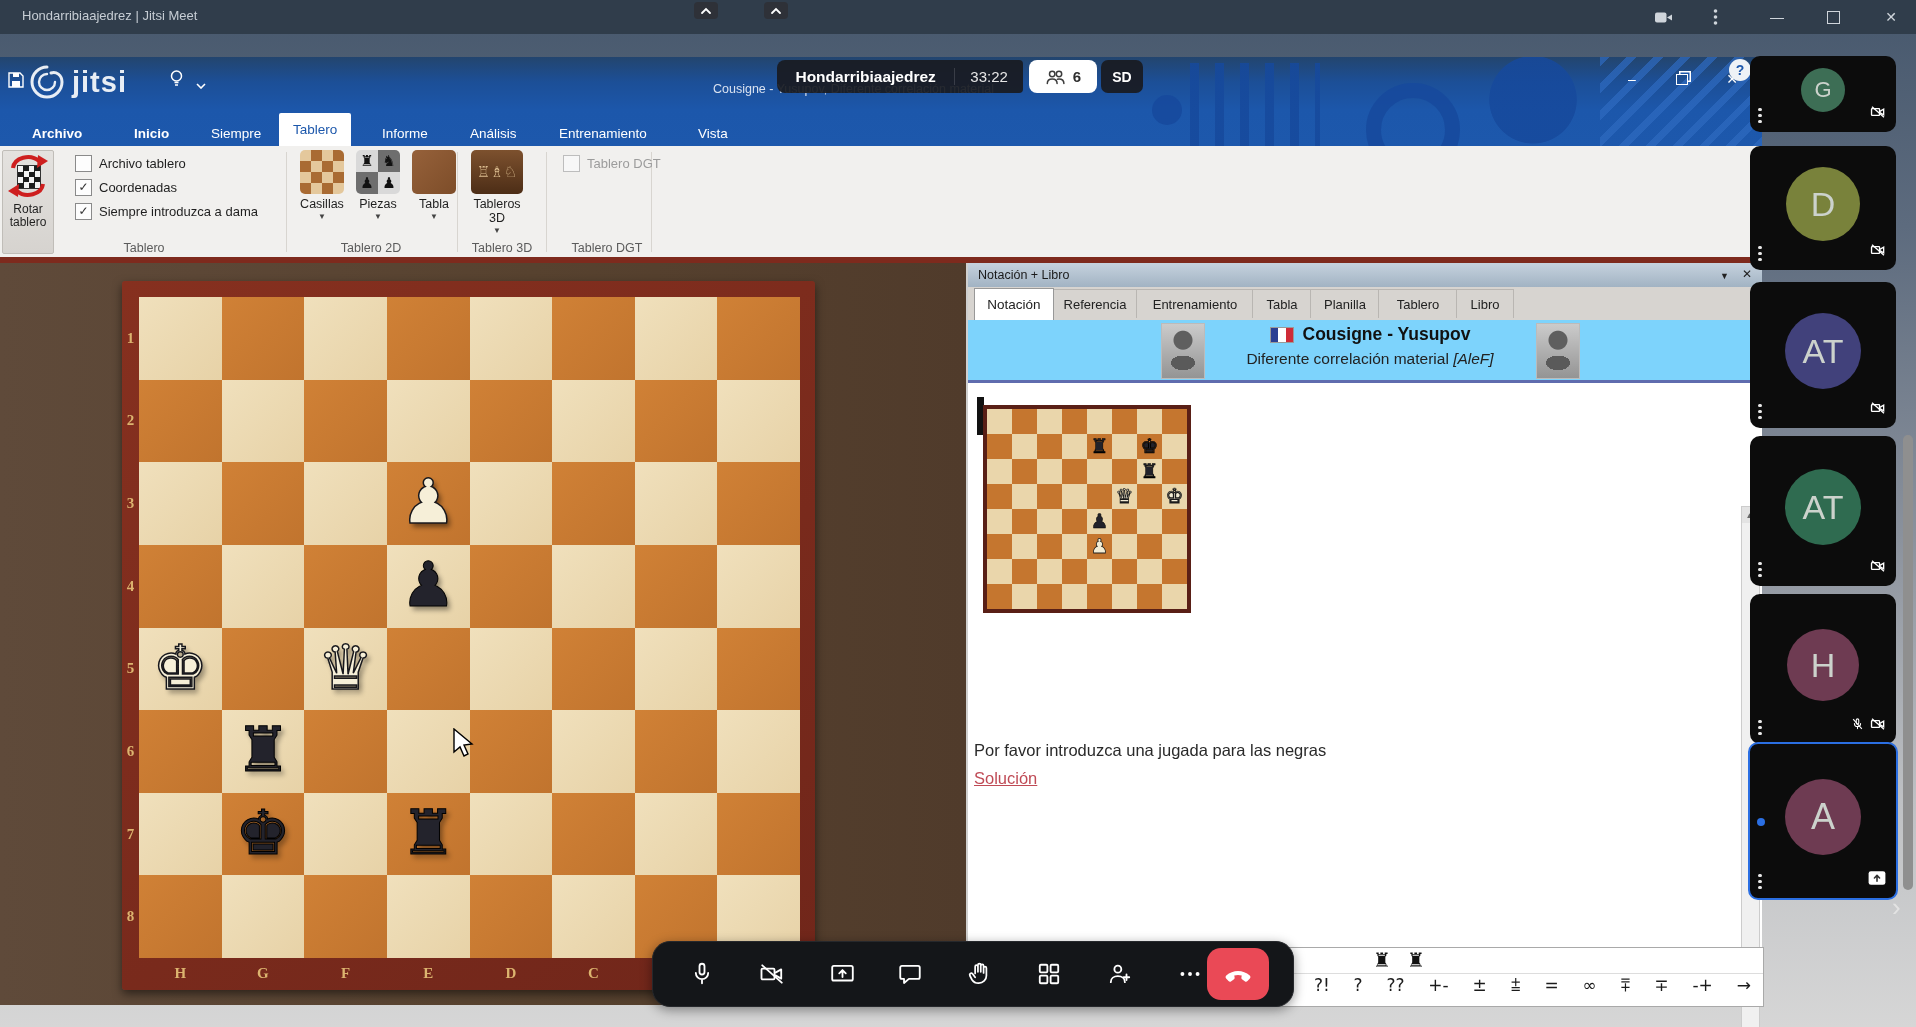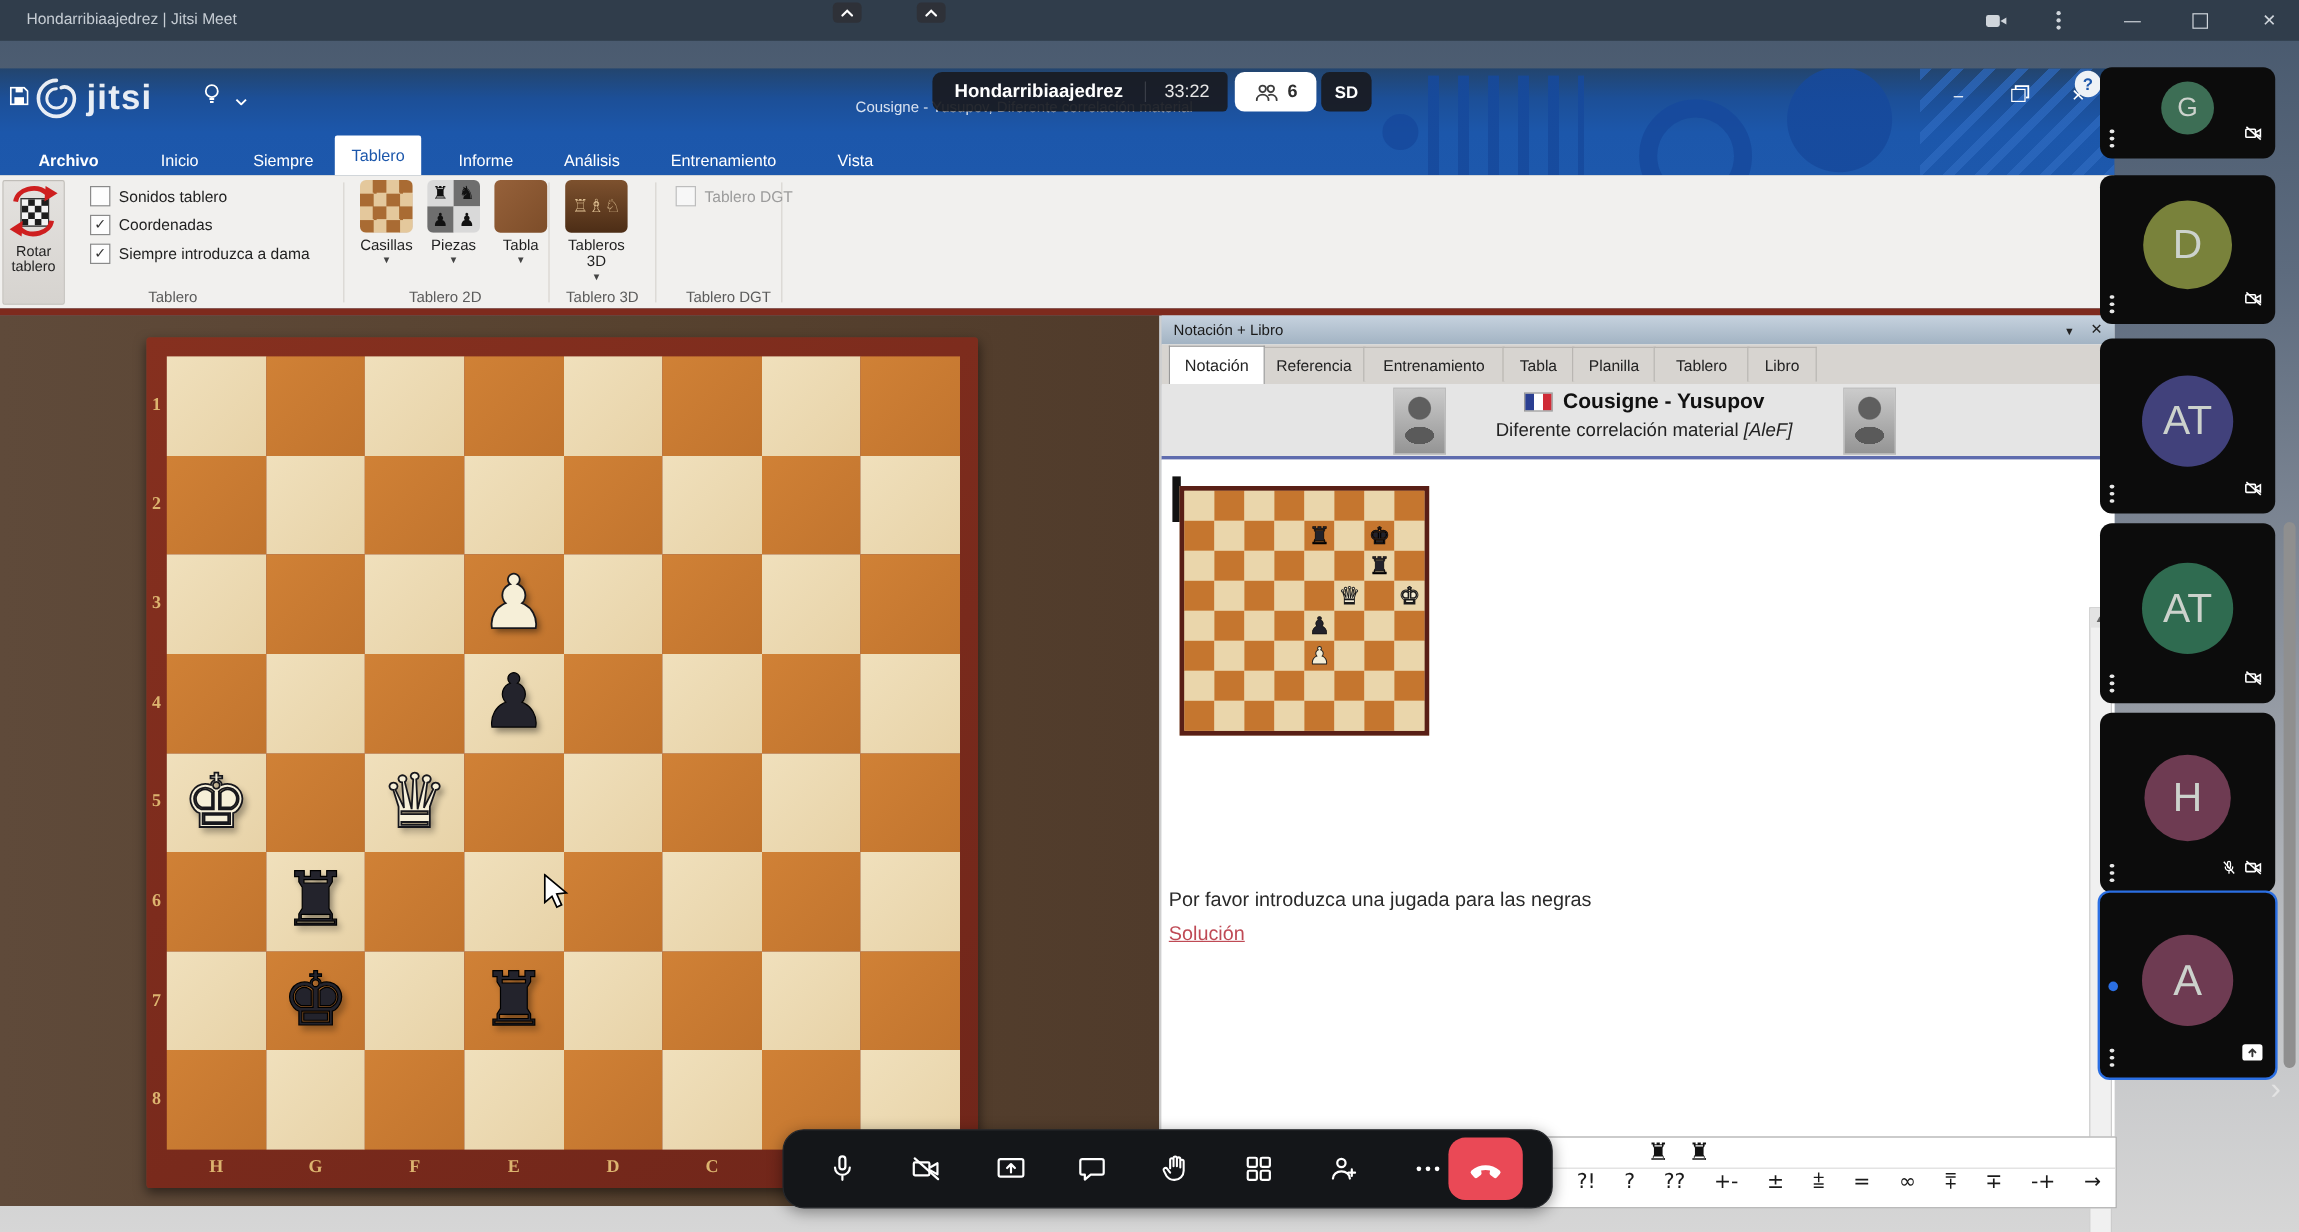--- a/index.html
+++ b/index.html
@@ -209,7 +209,7 @@
 
     <div id="menu-row">
         <div class="menu-item bold" style="left: 24px;">Archivo</div>
-        <div class="menu-item" style="left: 126px;">Inicio</div>
+        <div class="menu-item" style="left: 126px; font-weight: bold;">Inicio</div>
         <div class="menu-item" style="left: 203px;">Siempre</div>
         <div class="menu-item active" style="left: 279px;">Tablero</div>
         <div class="menu-item" style="left: 374px;">Informe</div>

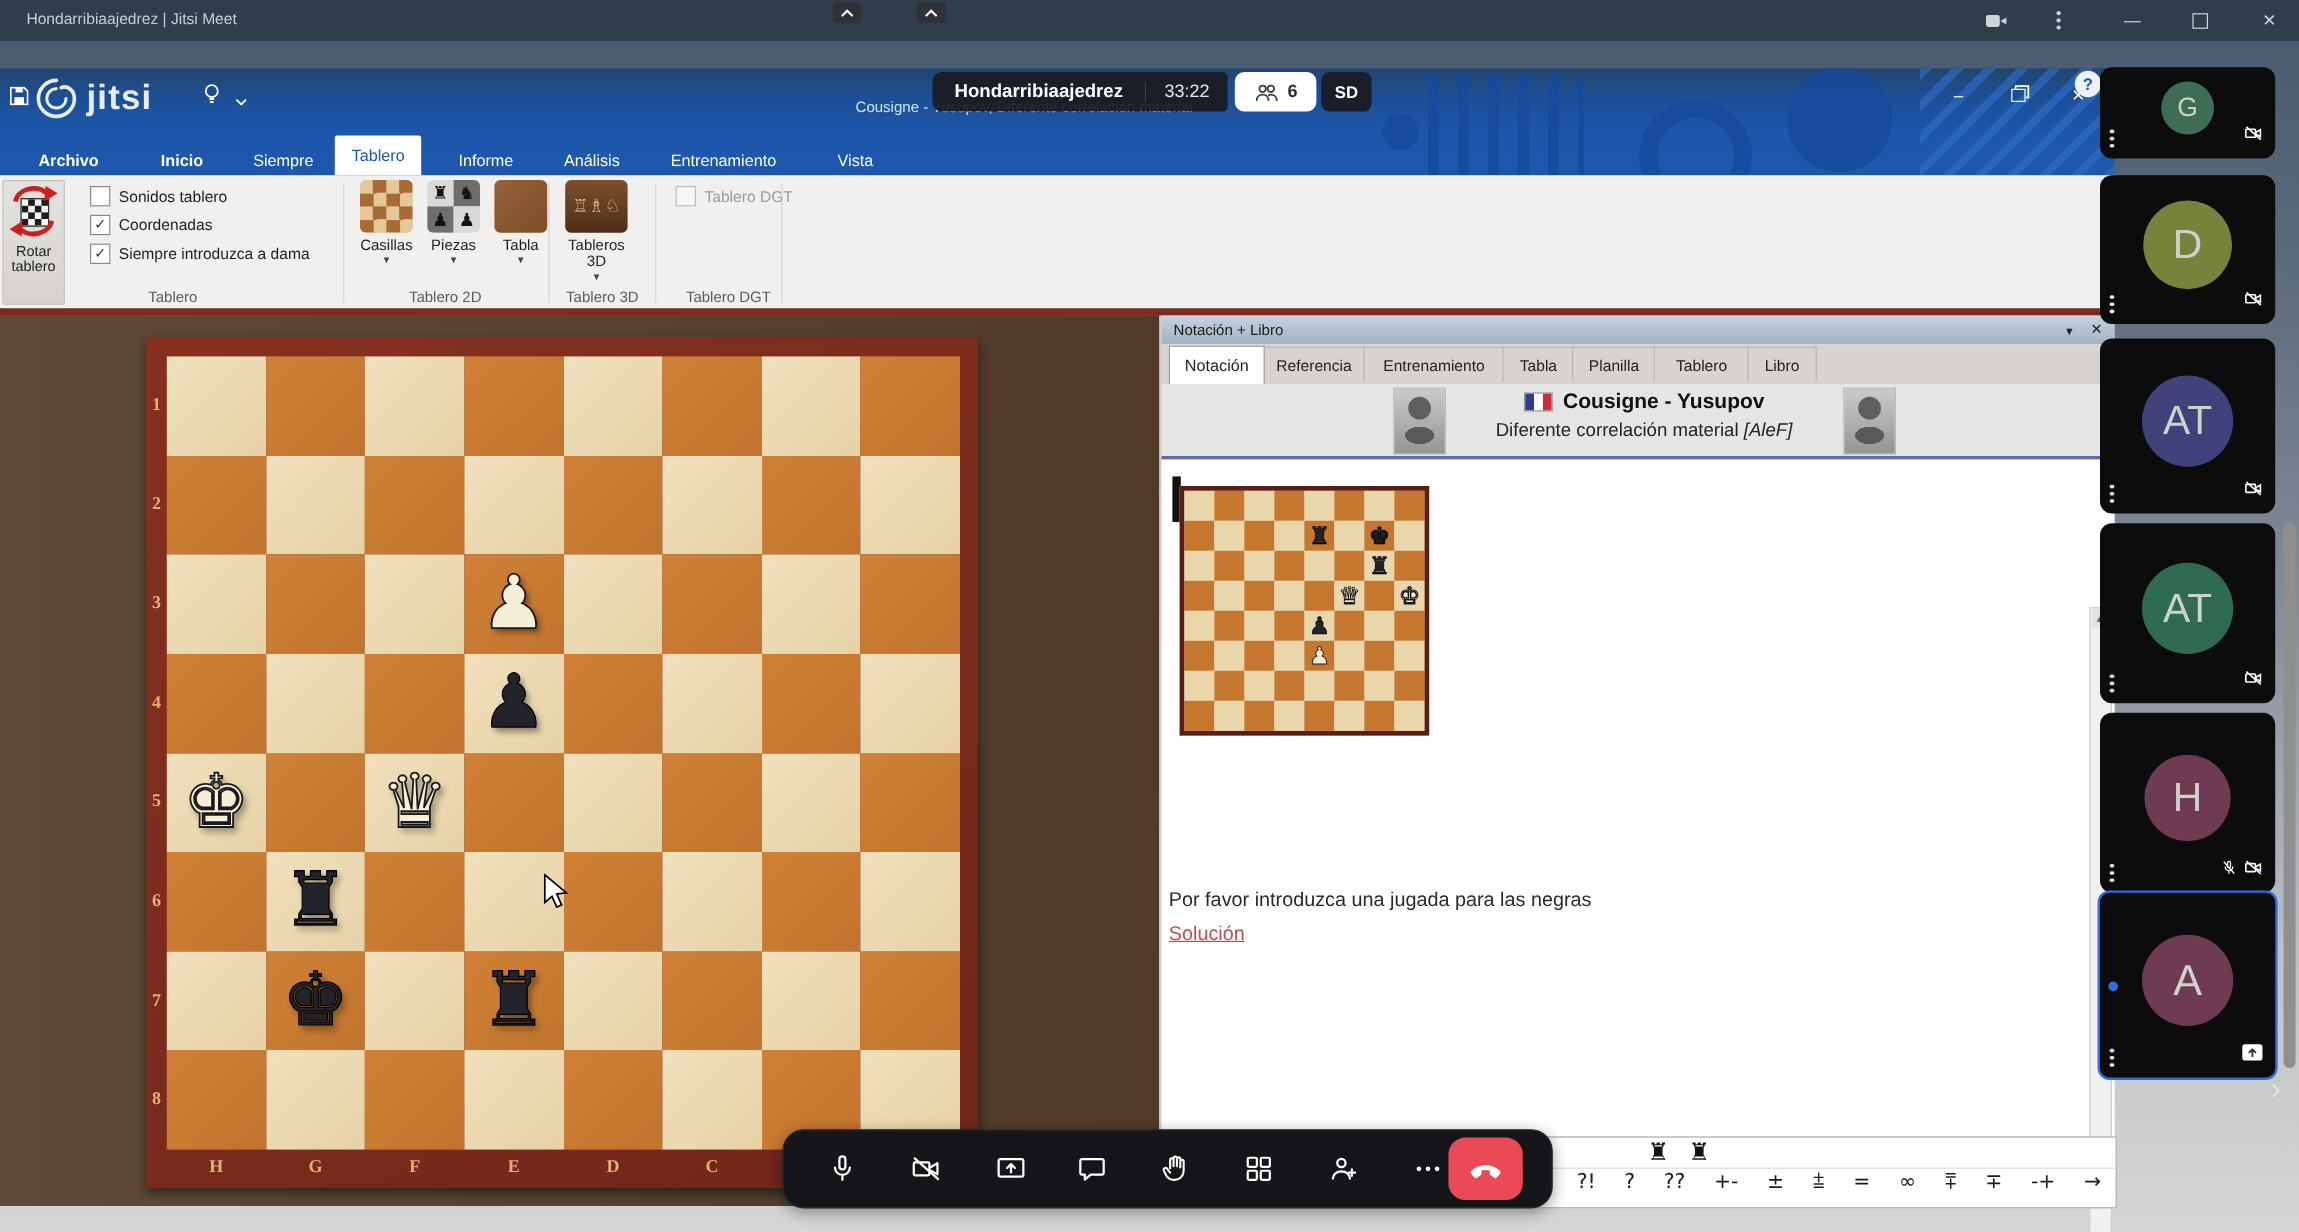--- a/index.html
+++ b/index.html
@@ -251,7 +251,7 @@
     <div id="cb-checkboxes">
         <div class="chkrow" style="top: 8px;">
           <div class="chkbox"></div>
-          <div class="chklabel">Sonidos tablero</div>
+          <div class="chklabel">Archivo tablero</div>
         </div>
         <div class="chkrow" style="top: 32px;">
           <div class="chkbox">✓</div>

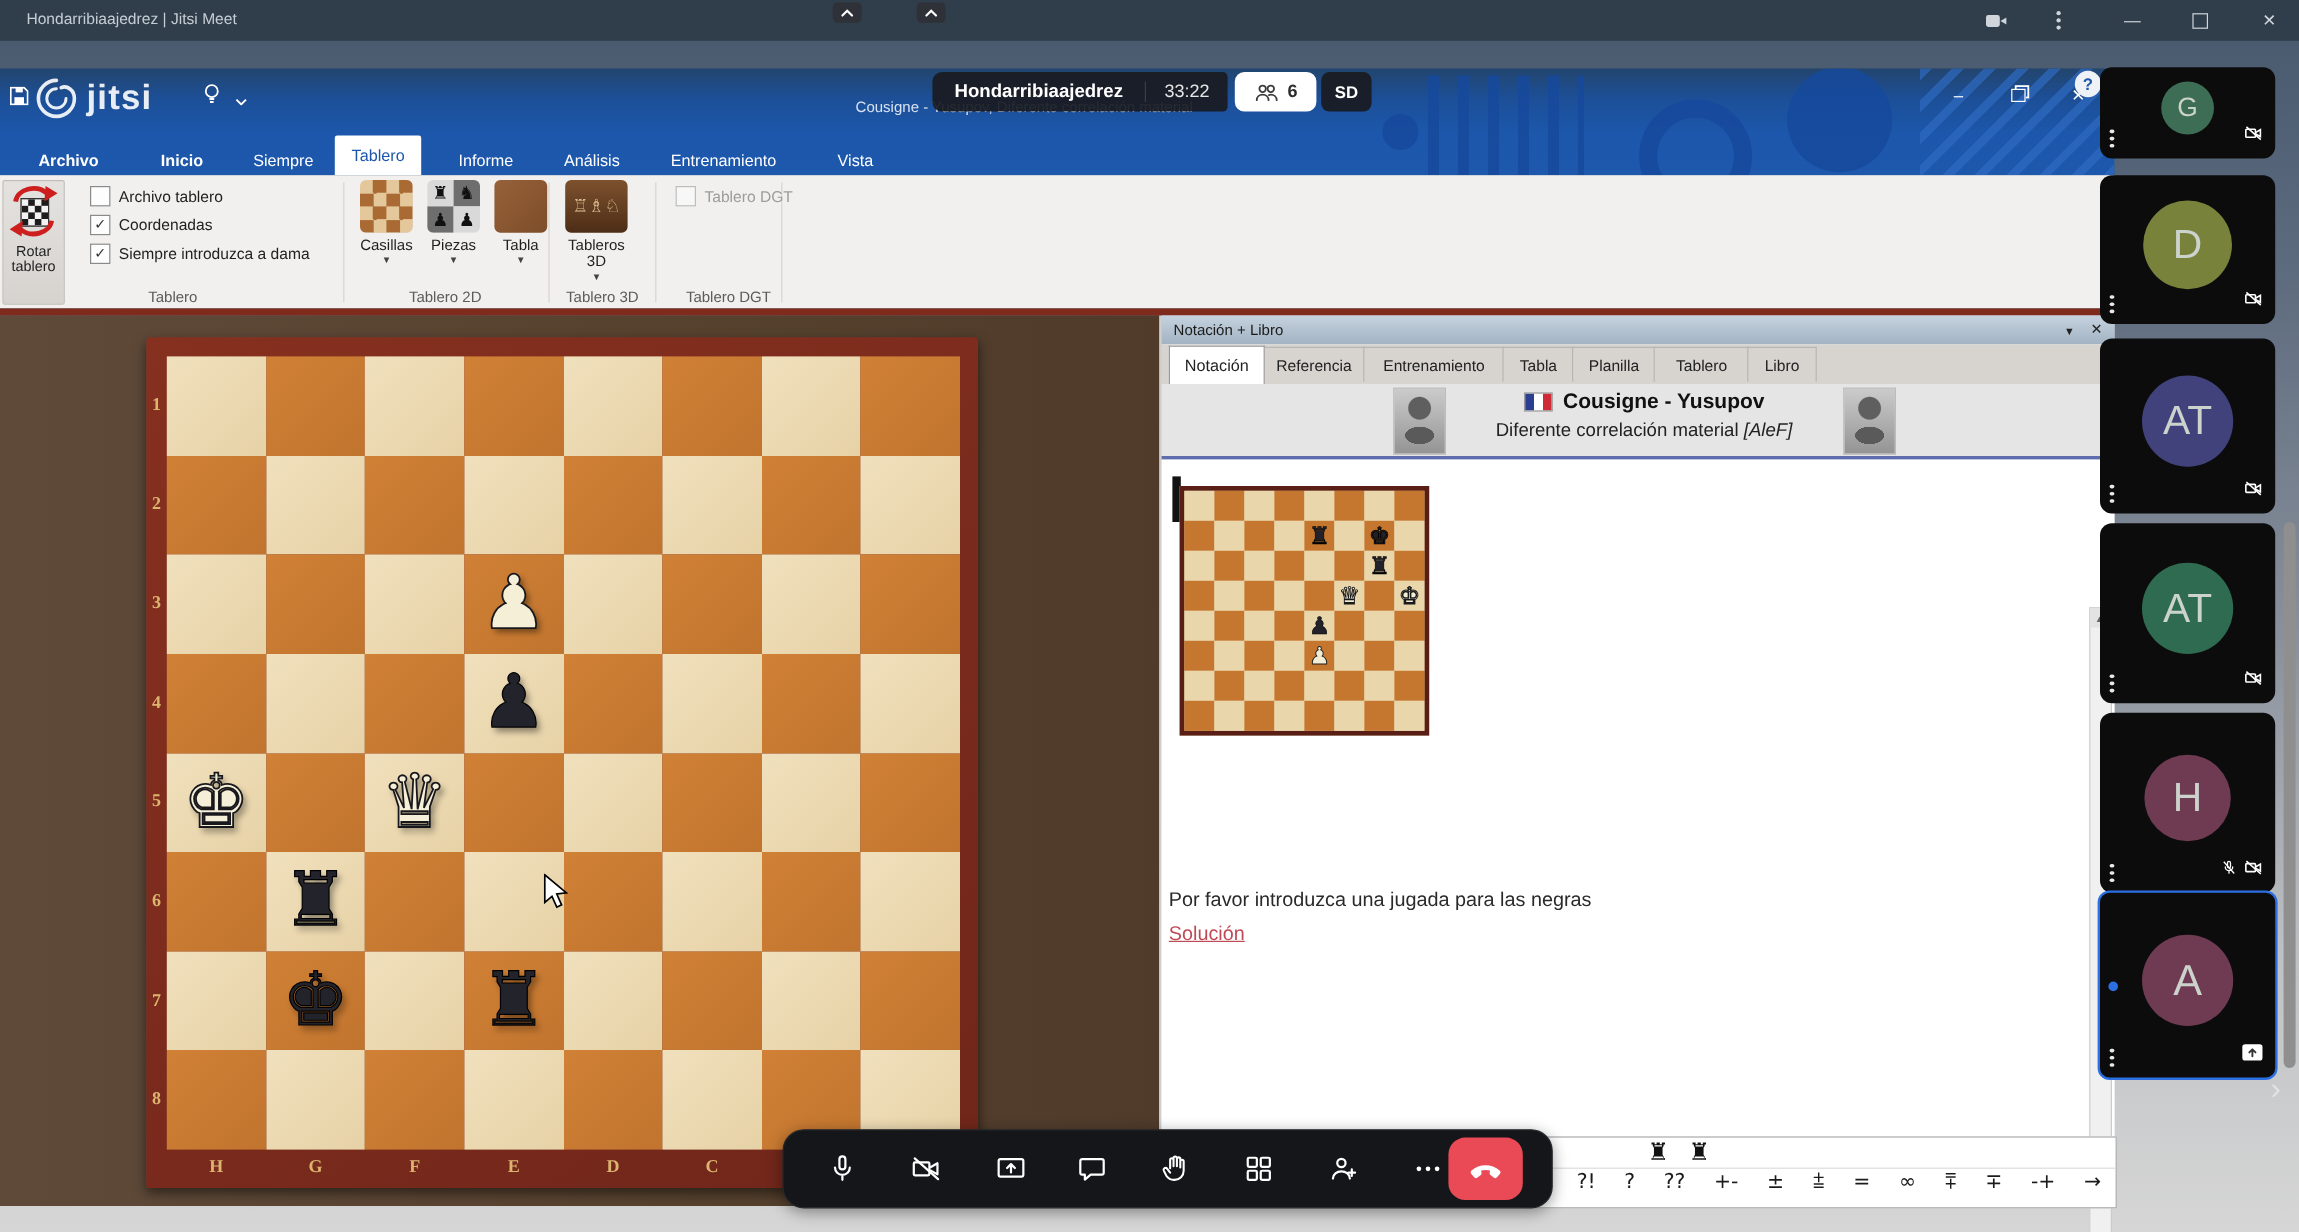--- a/index.html
+++ b/index.html
@@ -89,7 +89,7 @@
   .tabstrip{left:0;top:24px;width:794px;height:33px;background:#d7d4d0;border-bottom:1px solid #b8b5b1;}
   .tab{position:absolute;top:2px;height:28px;display:flex;align-items:center;justify-content:center;font-size:13px;color:#222;background:#d7d4d0;border:1px solid #b9b6b2;border-bottom:none;}
   .tab.active{background:#fff;height:31px;top:1px;font-size:13.5px;z-index:2;border-color:#989898;}
-  .gamehead{left:0;top:57px;width:794px;height:60px;background:#e5e5e5;border-bottom:3px solid #5f6cae;}
+  .gamehead{left:0;top:57px;width:794px;height:60px;background:#7dd3fc;border-bottom:3px solid #5f6cae;}
   .photo{position:absolute;width:42px;height:54px;top:3px;background:
      radial-gradient(circle at 50% 30%,#5f5f5f 0 9px,transparent 10px),
      radial-gradient(ellipse 20px 12px at 50% 72%,#5a5a5a 0 60%,transparent 61%),

